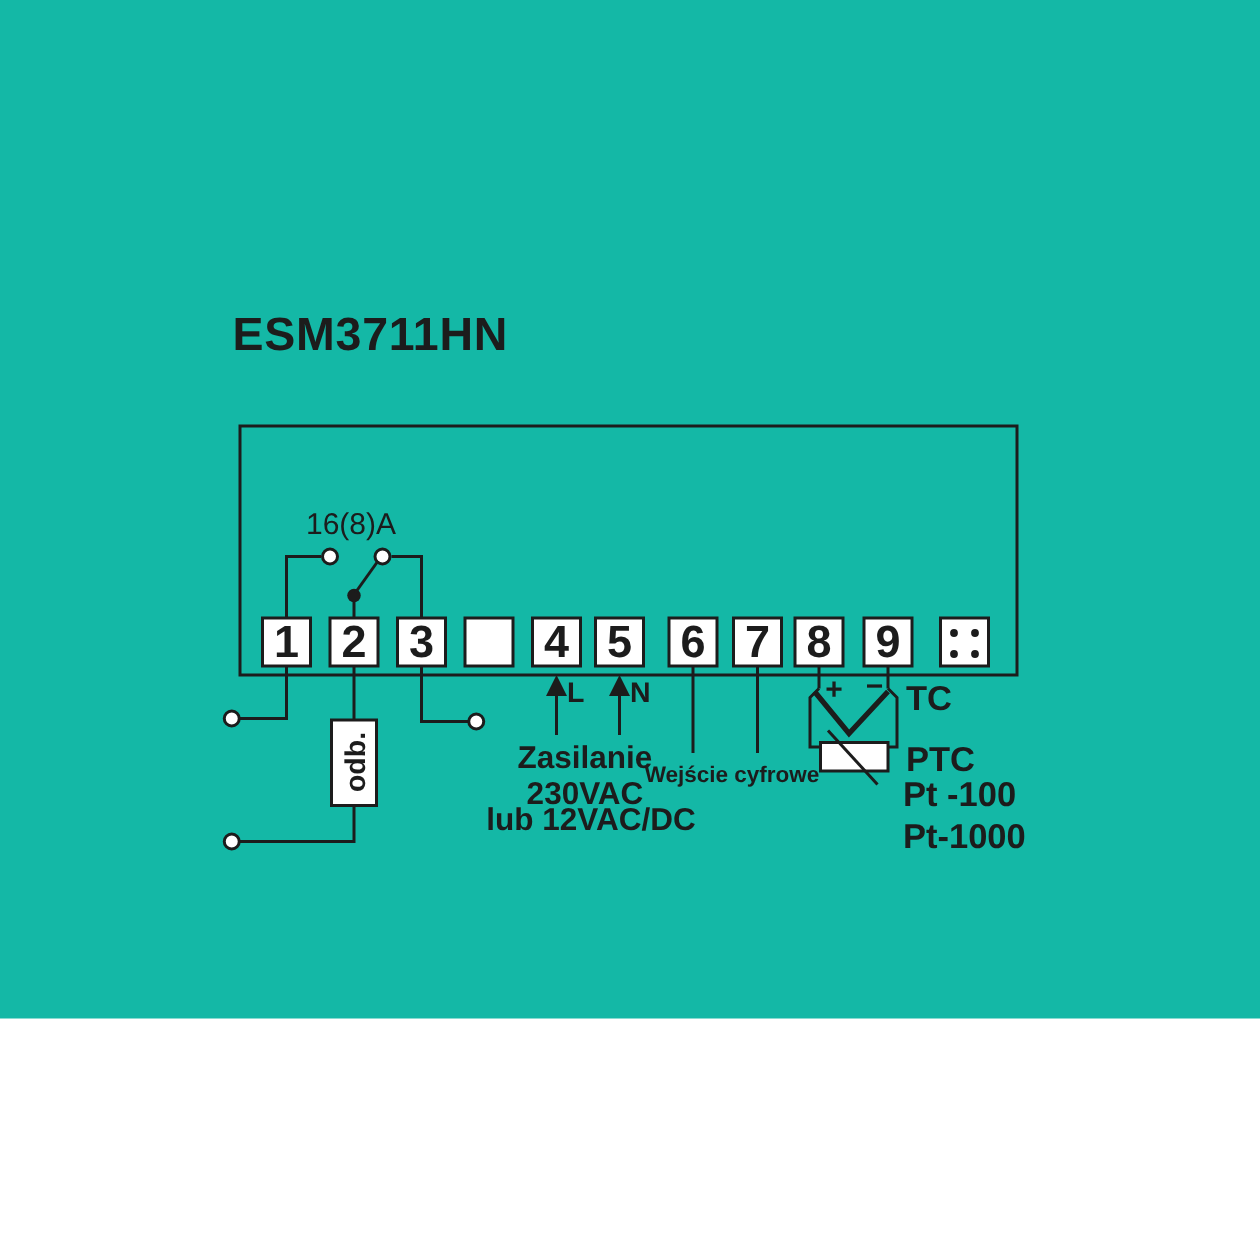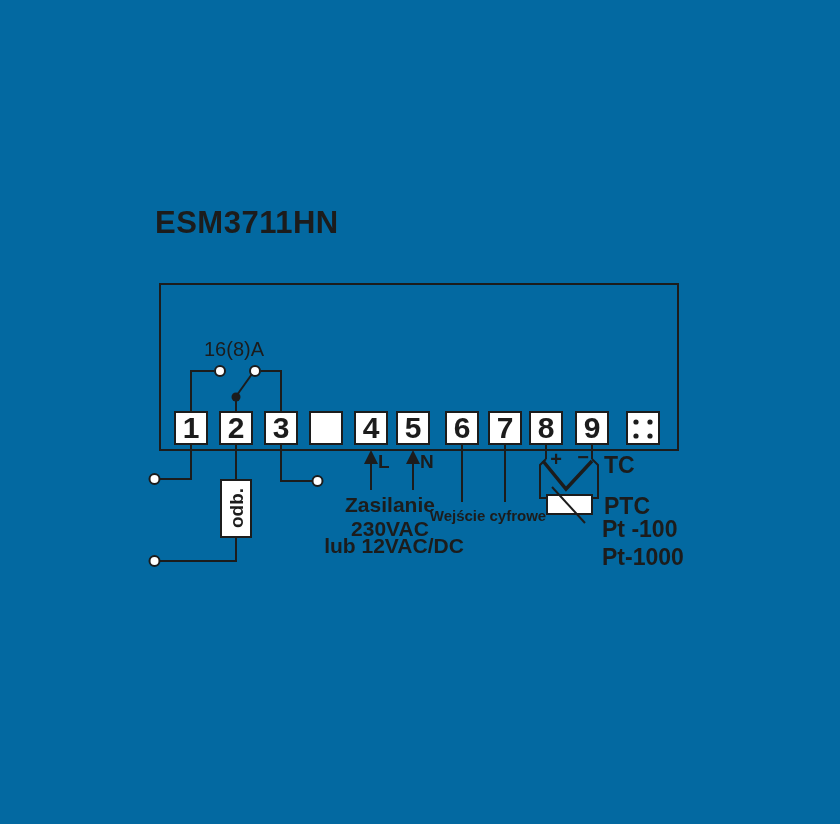--- a/index.html
+++ b/index.html
@@ -14,8 +14,8 @@
   .canvas {
     position: relative;
     width: 840px;
-    height: 824px;
-    background: #0369a1;
+    height: 679px;
+    background: #14b8a6;
   }
   svg { display: block; }
   svg text {

